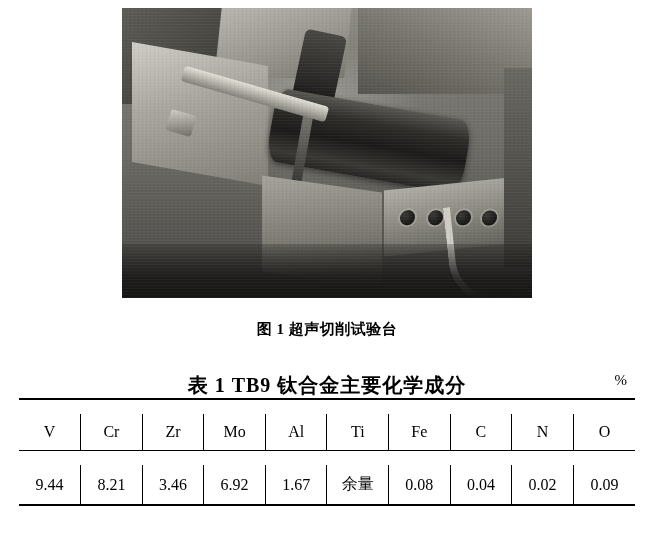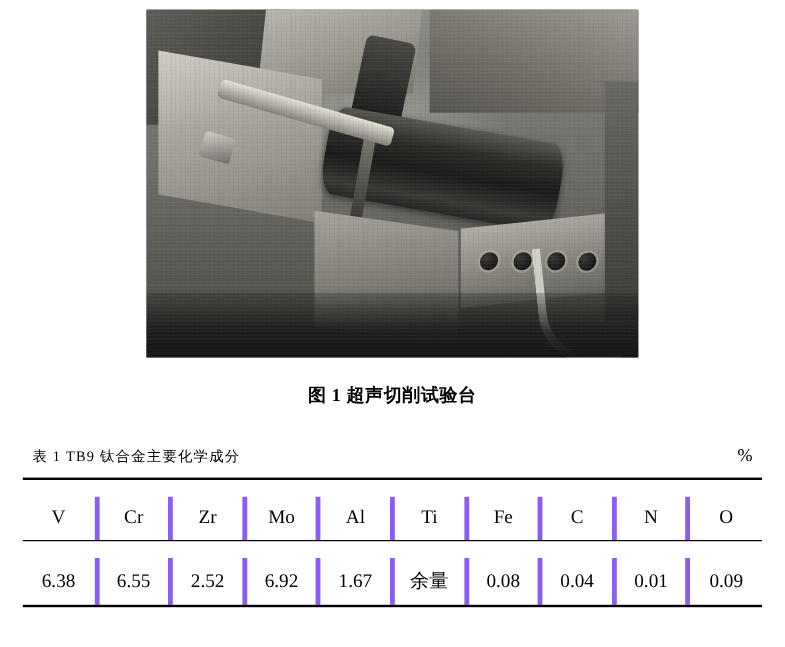--- a/index.html
+++ b/index.html
@@ -169,8 +169,9 @@
     height: 26px;
   }
   .table-title {
-    font-size: 12px;
-    font-weight: normal;
+    text-align: center;
+    font-size: 20px;
+    font-weight: bold;
     letter-spacing: 1px;
   }
   .table-unit {

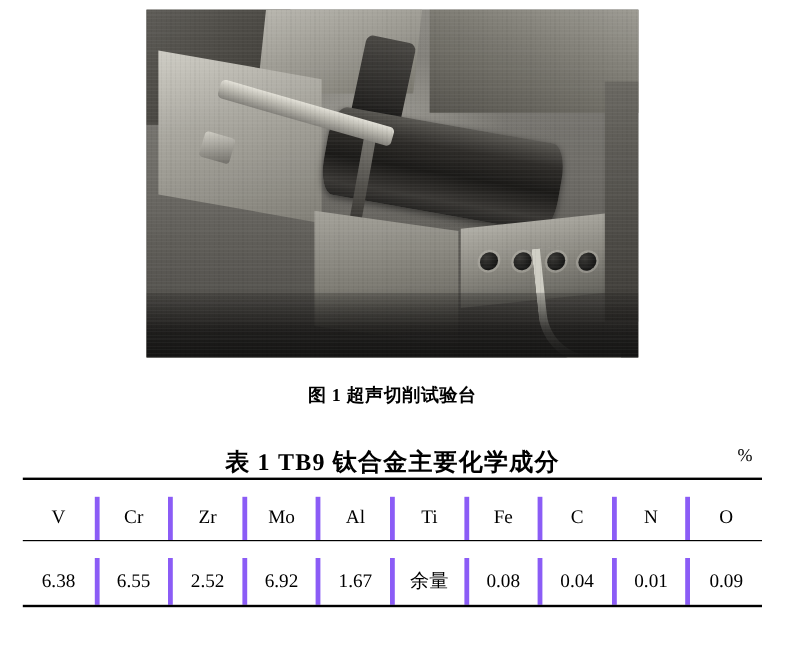--- a/index.html
+++ b/index.html
@@ -190,7 +190,7 @@
     text-align: center;
     font-size: 16px;
     padding: 9px 0;
-    border-left: 4px solid #8b5cf6;
+    border-left: 1px solid #8b5cf6;
     border-right: 1px solid #000;
   }
   table.chem tr.head td {

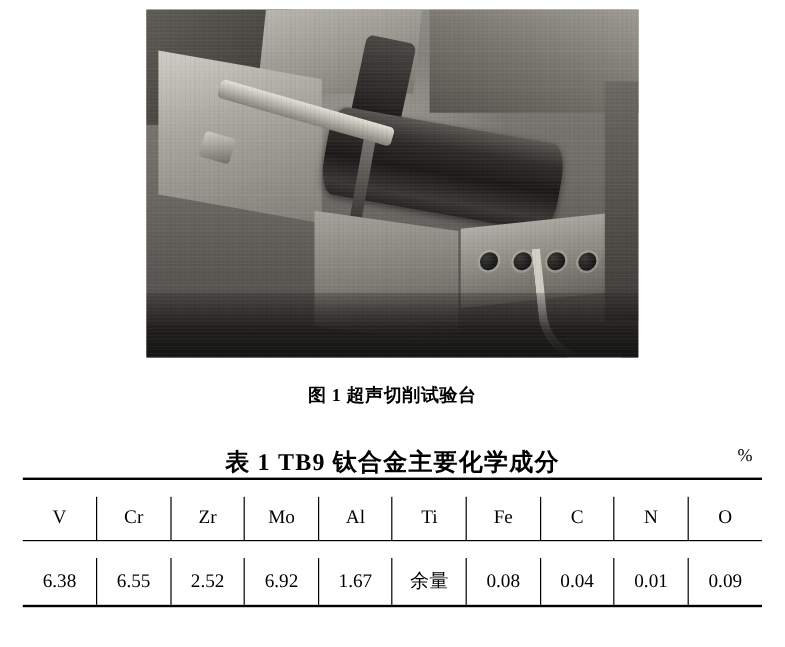--- a/index.html
+++ b/index.html
@@ -266,7 +266,7 @@
     <table class="chem">
       <tbody>
         <tr>
-          <td>6.38</td>
+          <td>9.44</td>
           <td>6.55</td>
           <td>2.52</td>
           <td>6.92</td>

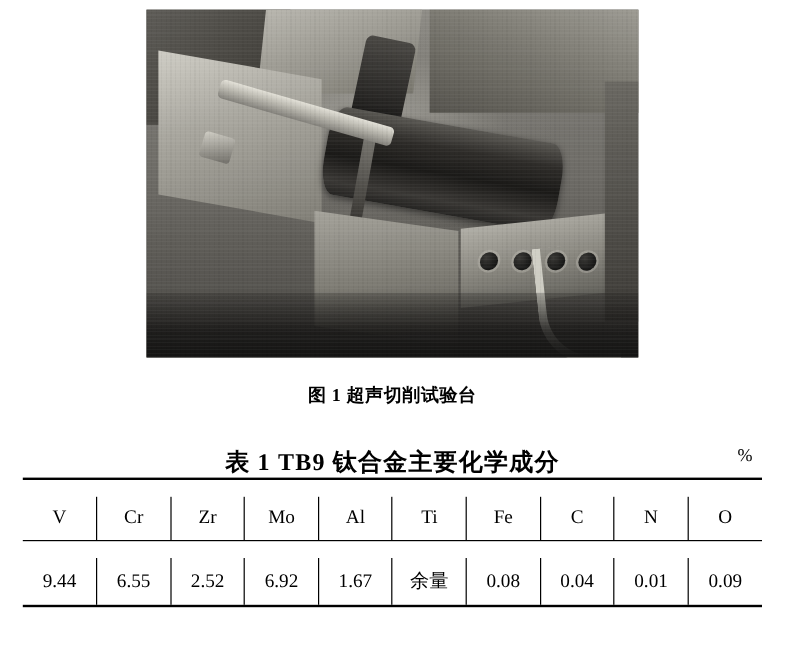--- a/index.html
+++ b/index.html
@@ -267,7 +267,7 @@
       <tbody>
         <tr>
           <td>9.44</td>
-          <td>6.55</td>
+          <td>8.21</td>
           <td>2.52</td>
           <td>6.92</td>
           <td>1.67</td>

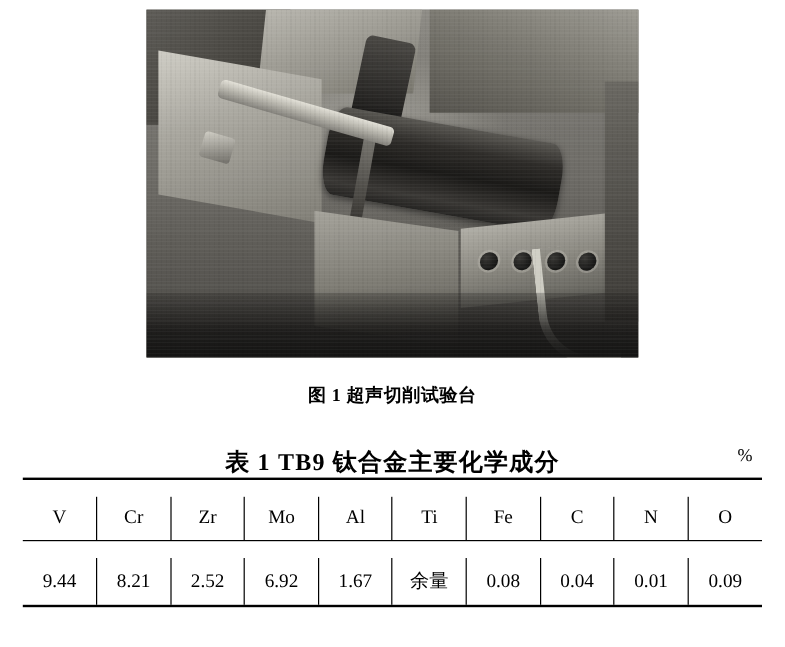--- a/index.html
+++ b/index.html
@@ -268,7 +268,7 @@
         <tr>
           <td>9.44</td>
           <td>8.21</td>
-          <td>2.52</td>
+          <td>3.46</td>
           <td>6.92</td>
           <td>1.67</td>
           <td>余量</td>

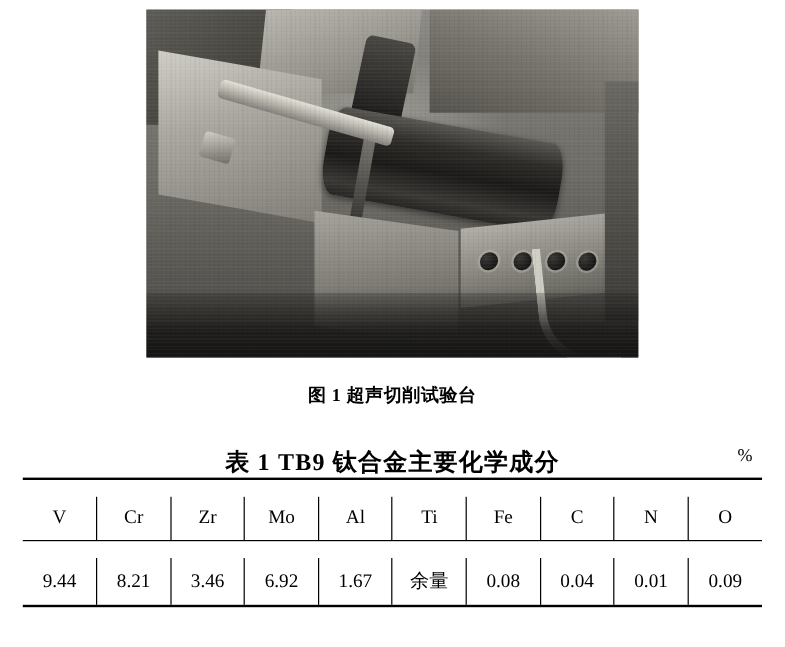--- a/index.html
+++ b/index.html
@@ -274,7 +274,7 @@
           <td>余量</td>
           <td>0.08</td>
           <td>0.04</td>
-          <td>0.01</td>
+          <td>0.02</td>
           <td>0.09</td>
         </tr>
       </tbody>

